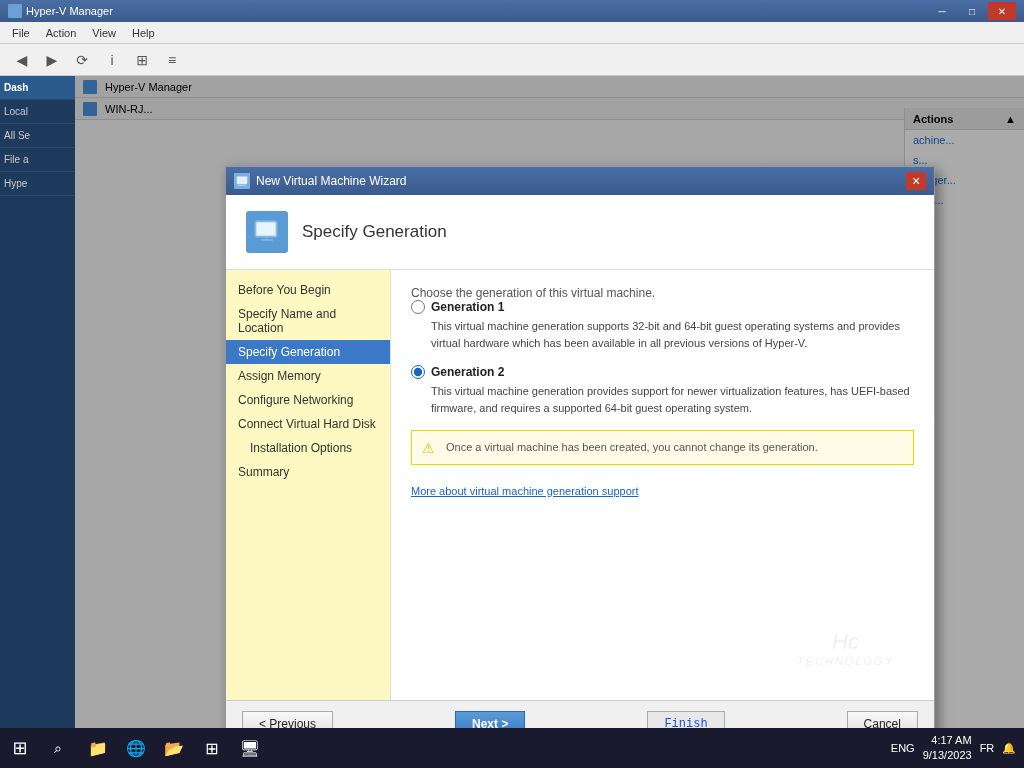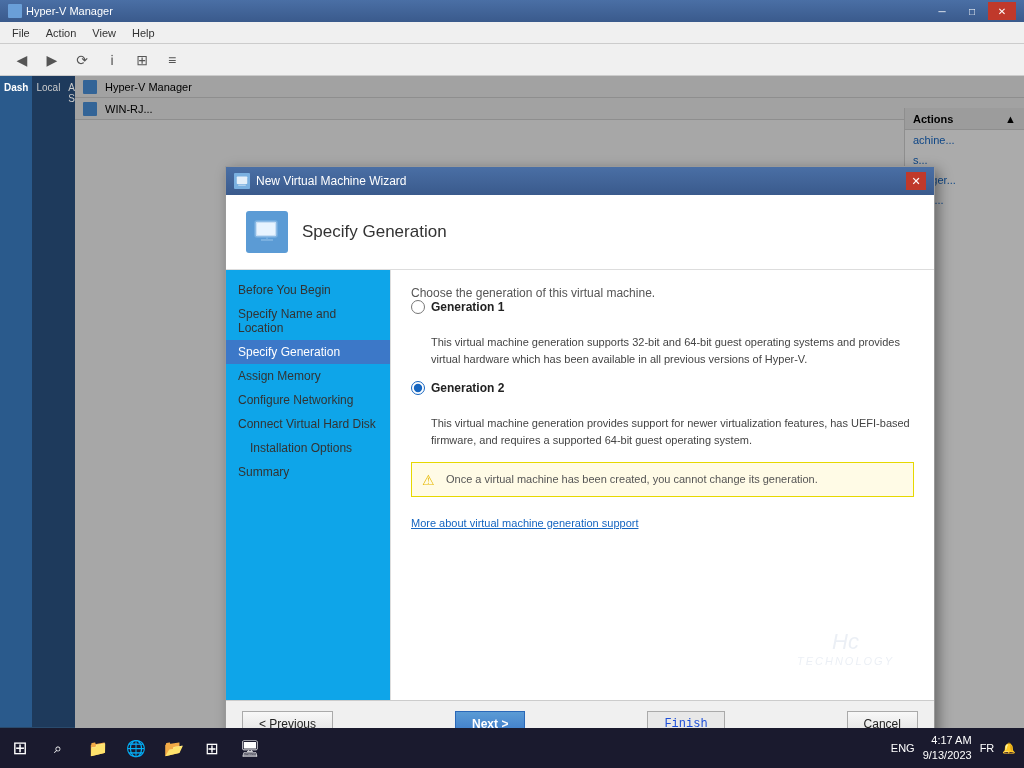--- a/index.html
+++ b/index.html
@@ -172,7 +172,7 @@
       width: 75px;
       background: #1e3a5c;
       display: flex;
-      flex-direction: row;
+      flex-direction: column;
     }
     .sidebar-item {
       padding: 6px 4px;

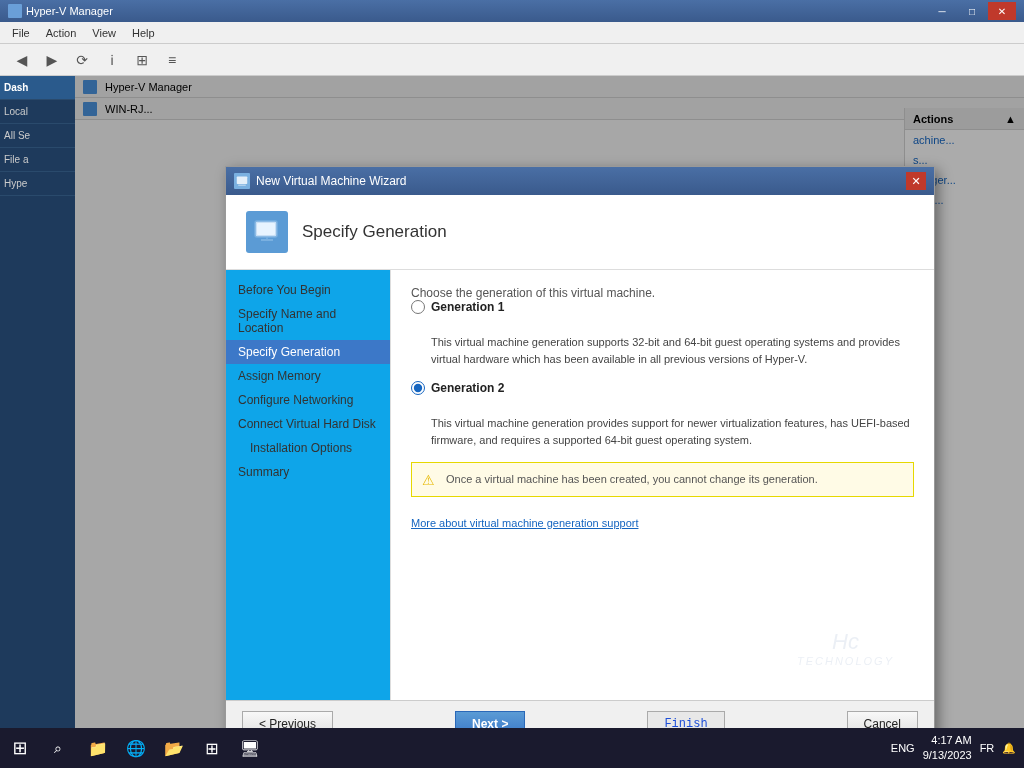--- a/index.html
+++ b/index.html
@@ -338,7 +338,7 @@
     
     .dialog-nav {
       width: 165px;
-      background: #0ea5e9;
+      background: #fef9c3;
       border-right: 1px solid #ddd;
       padding: 8px 0;
     }

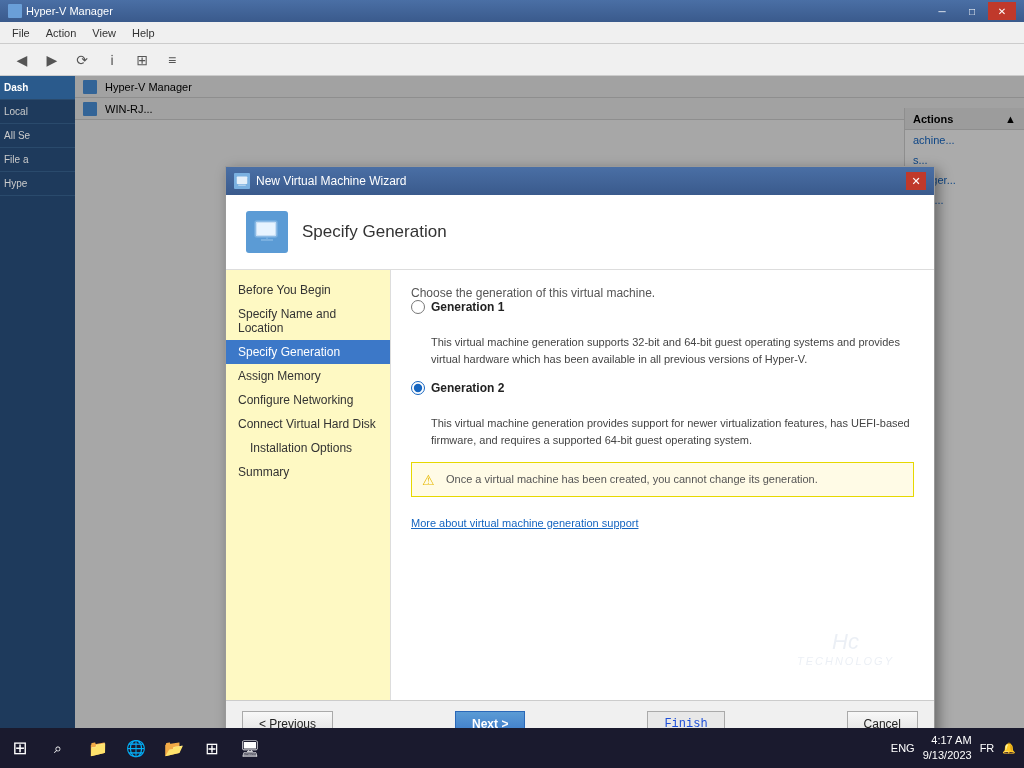--- a/index.html
+++ b/index.html
@@ -376,7 +376,6 @@
     .radio-item {
       display: flex;
       flex-direction: column;
-      gap: 16px;
     }
     .radio-label-row {
       display: flex;

